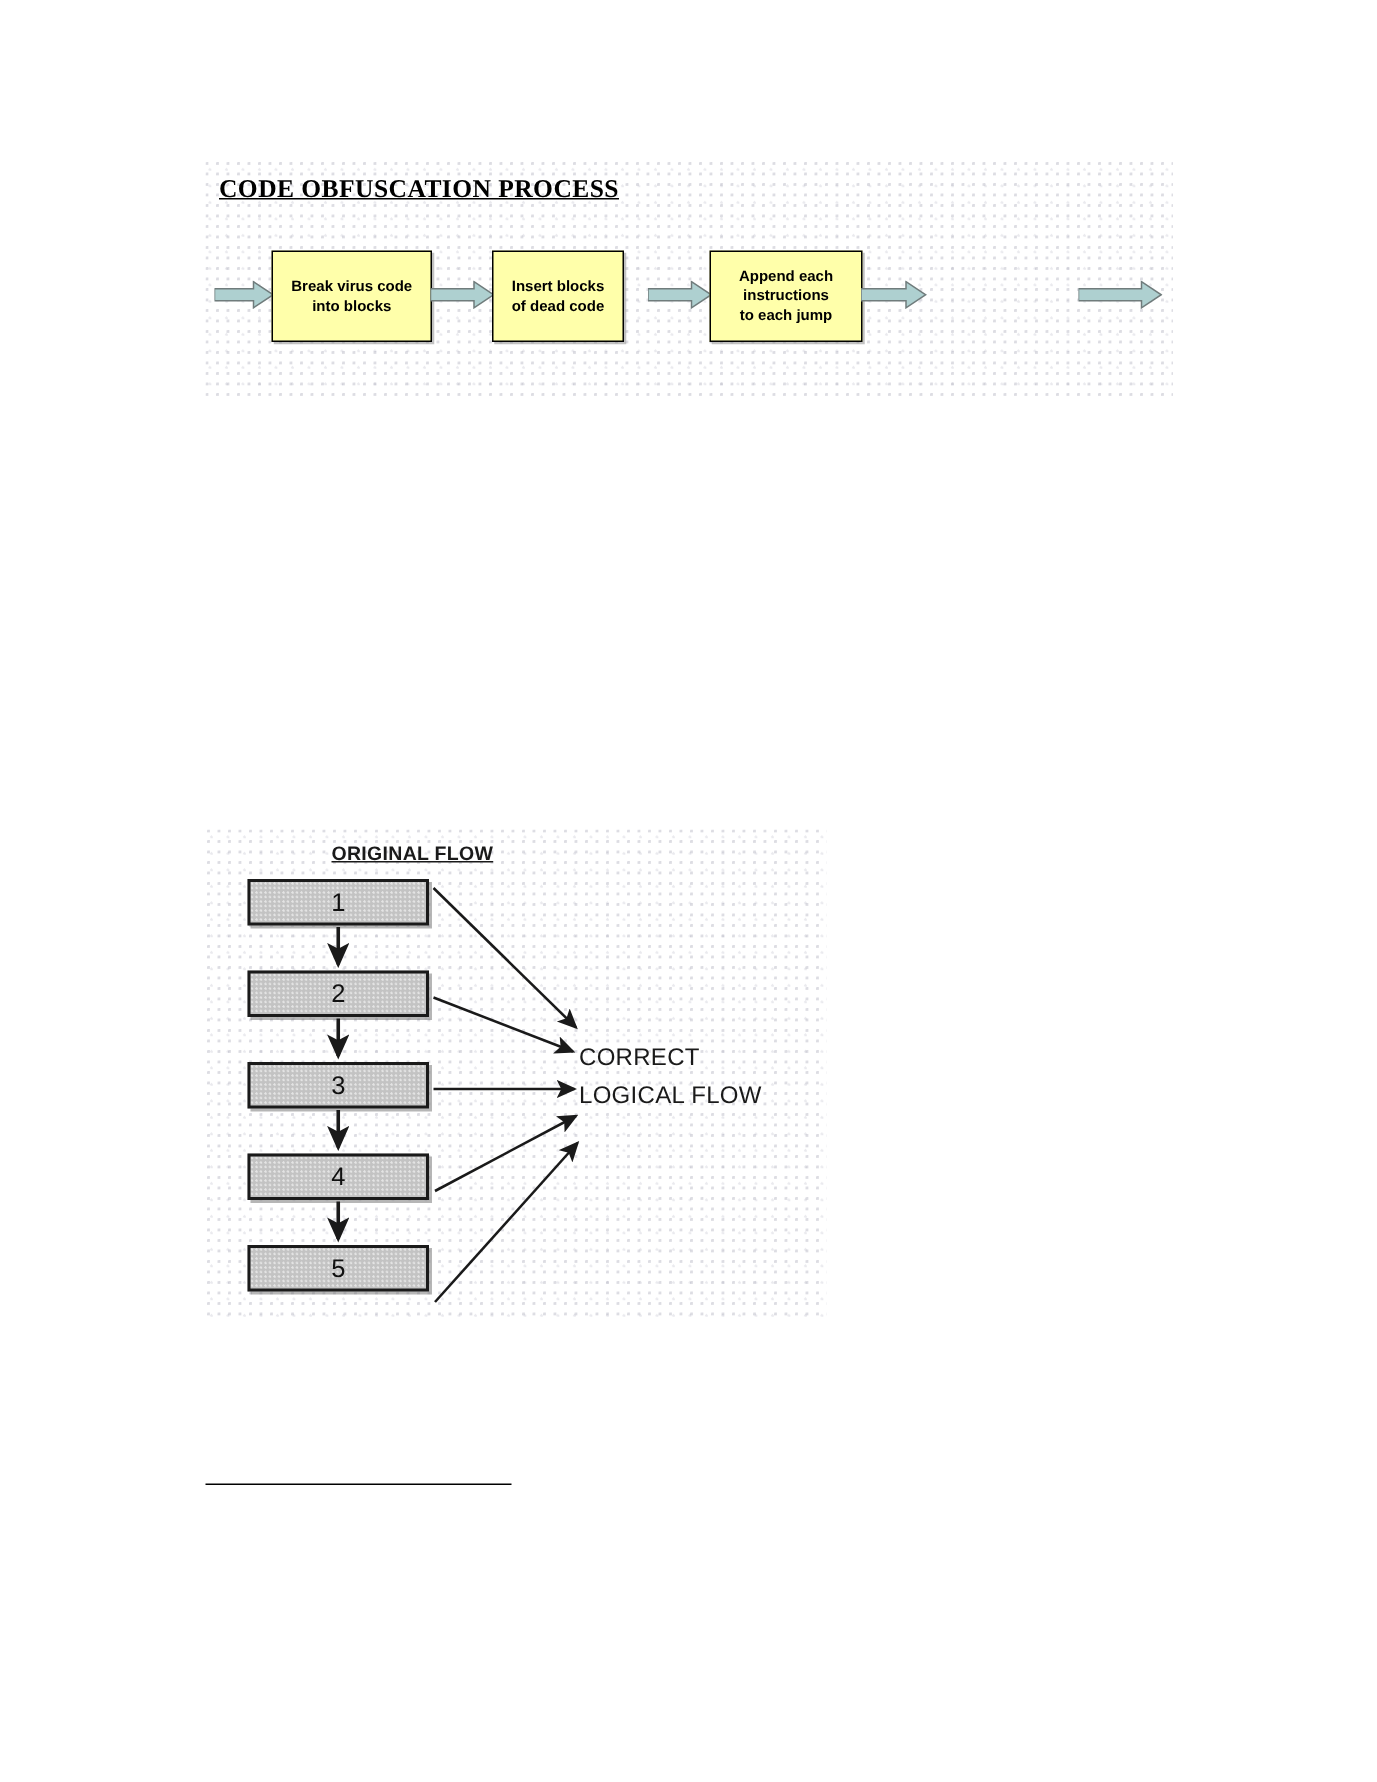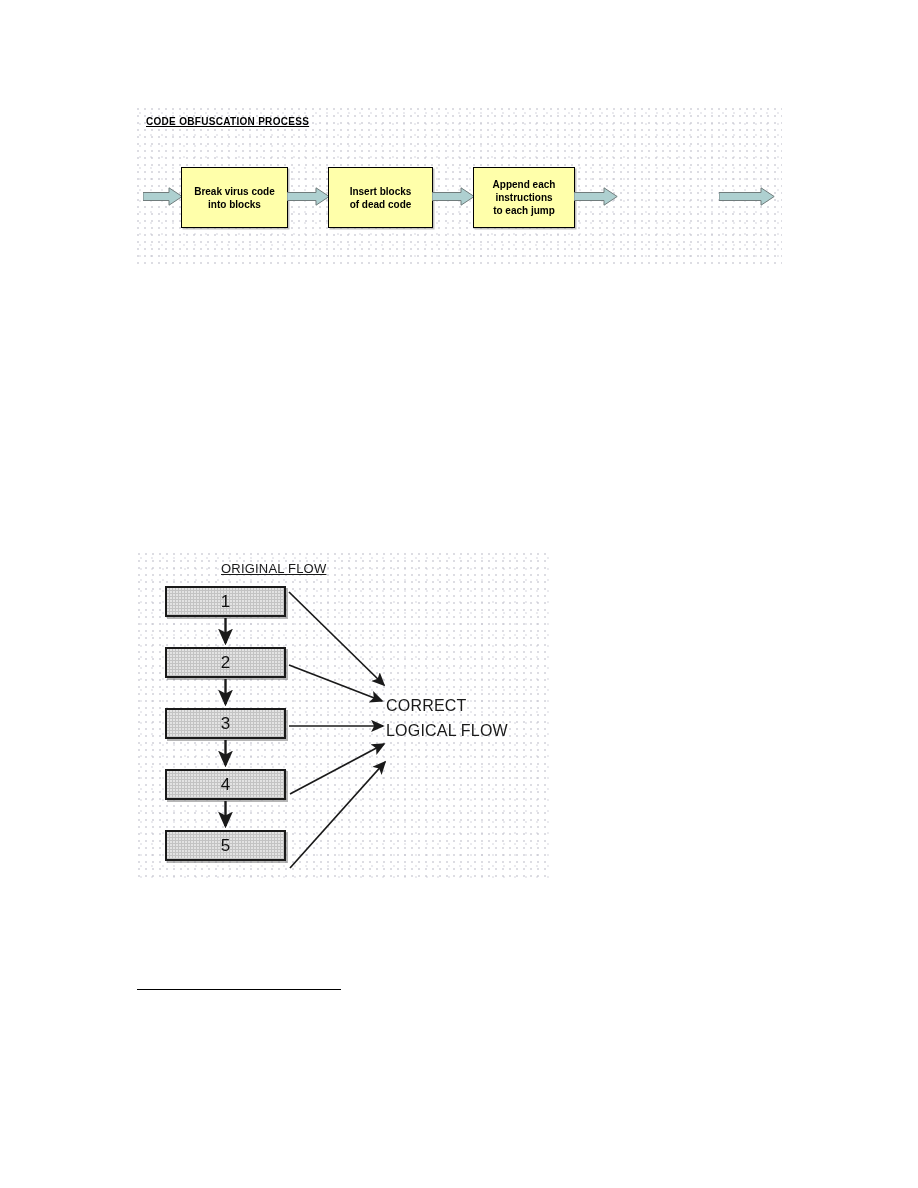--- a/index.html
+++ b/index.html
@@ -36,13 +36,13 @@
     position: absolute;
     left: 9px;
     top: 8px;
-    font-size: 10px;
+    font-size: 17px;
     font-weight: bold;
     letter-spacing: 0.3px;
     color: #000;
     text-decoration: underline;
     white-space: nowrap;
-    font-family: Liberation Sans, sans-serif;
+    font-family: Liberation Serif, serif;
   }
   .proc-box {
     position: absolute;

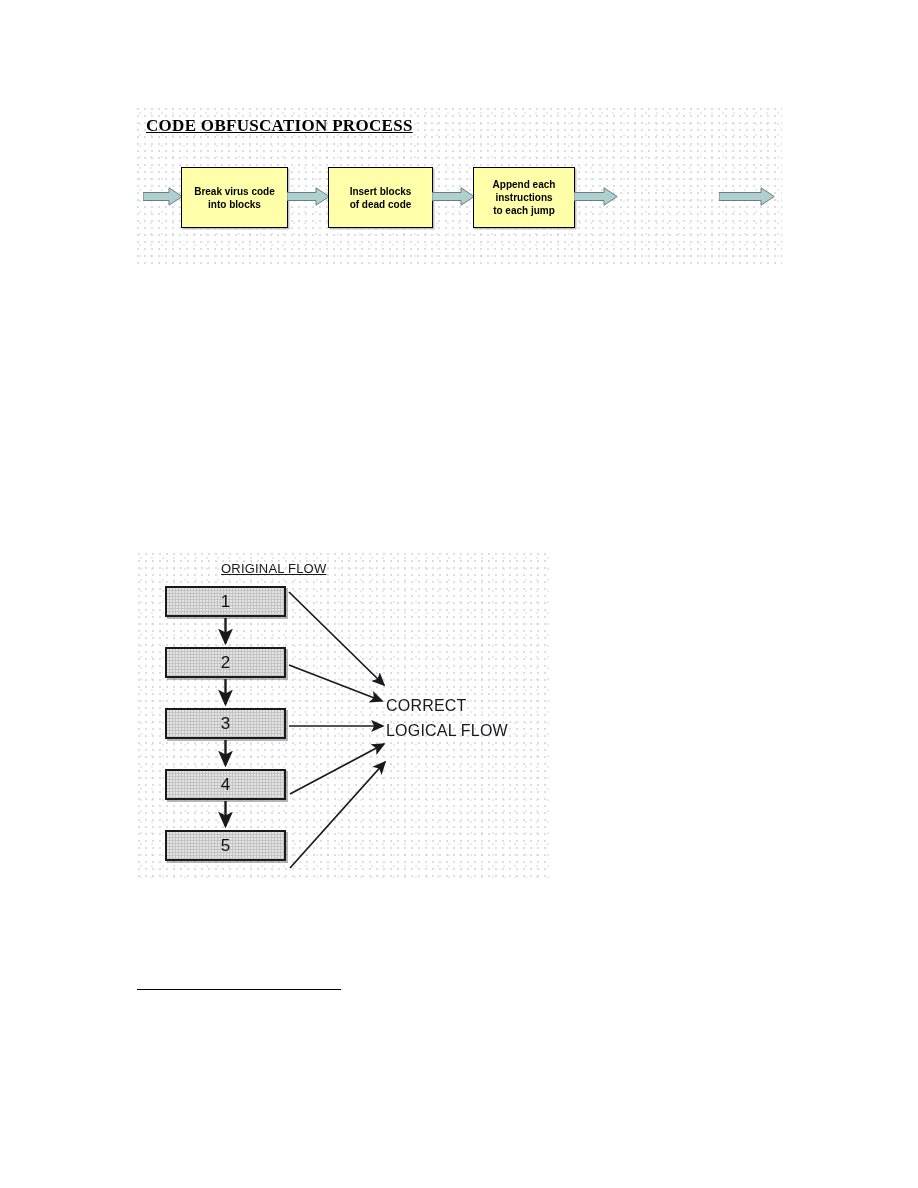--- a/index.html
+++ b/index.html
@@ -65,7 +65,7 @@
   .proc-box span { display: block; }
 
   #proc-box-1 { left: 44px;  width: 107px; }
-  #proc-box-2 { left: 191px; width: 105px; }
+  #proc-box-2 { left: 191px; width: 88px; }
   #proc-box-3 { left: 336px; width: 102px; }
   #proc-box-4 { left: 479px; width: 104px; }
 

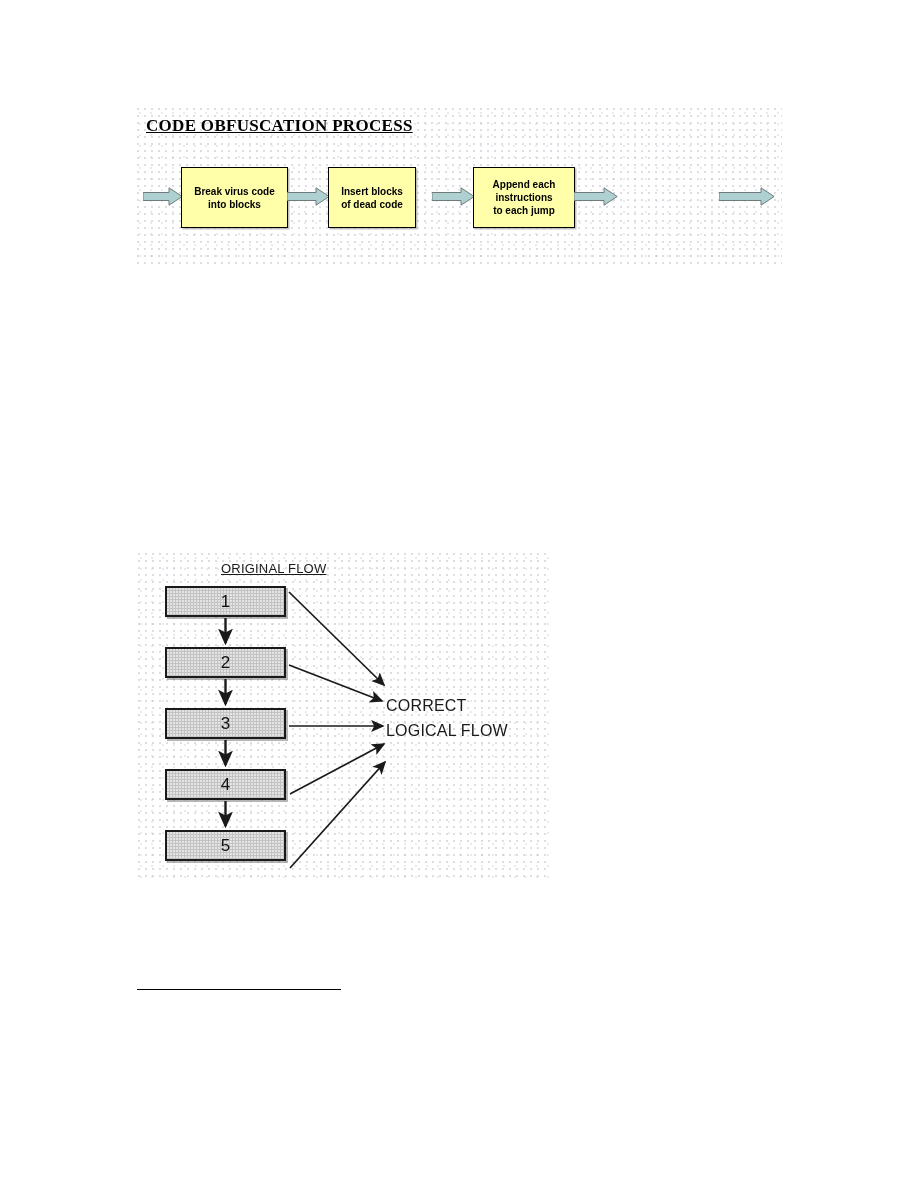--- a/index.html
+++ b/index.html
@@ -93,7 +93,7 @@
     left: 83px;
     top: 8px;
     font-size: 13px;
-    font-weight: normal;
+    font-weight: bold;
     letter-spacing: 0.2px;
     color: #1a1a1a;
     text-decoration: underline;

